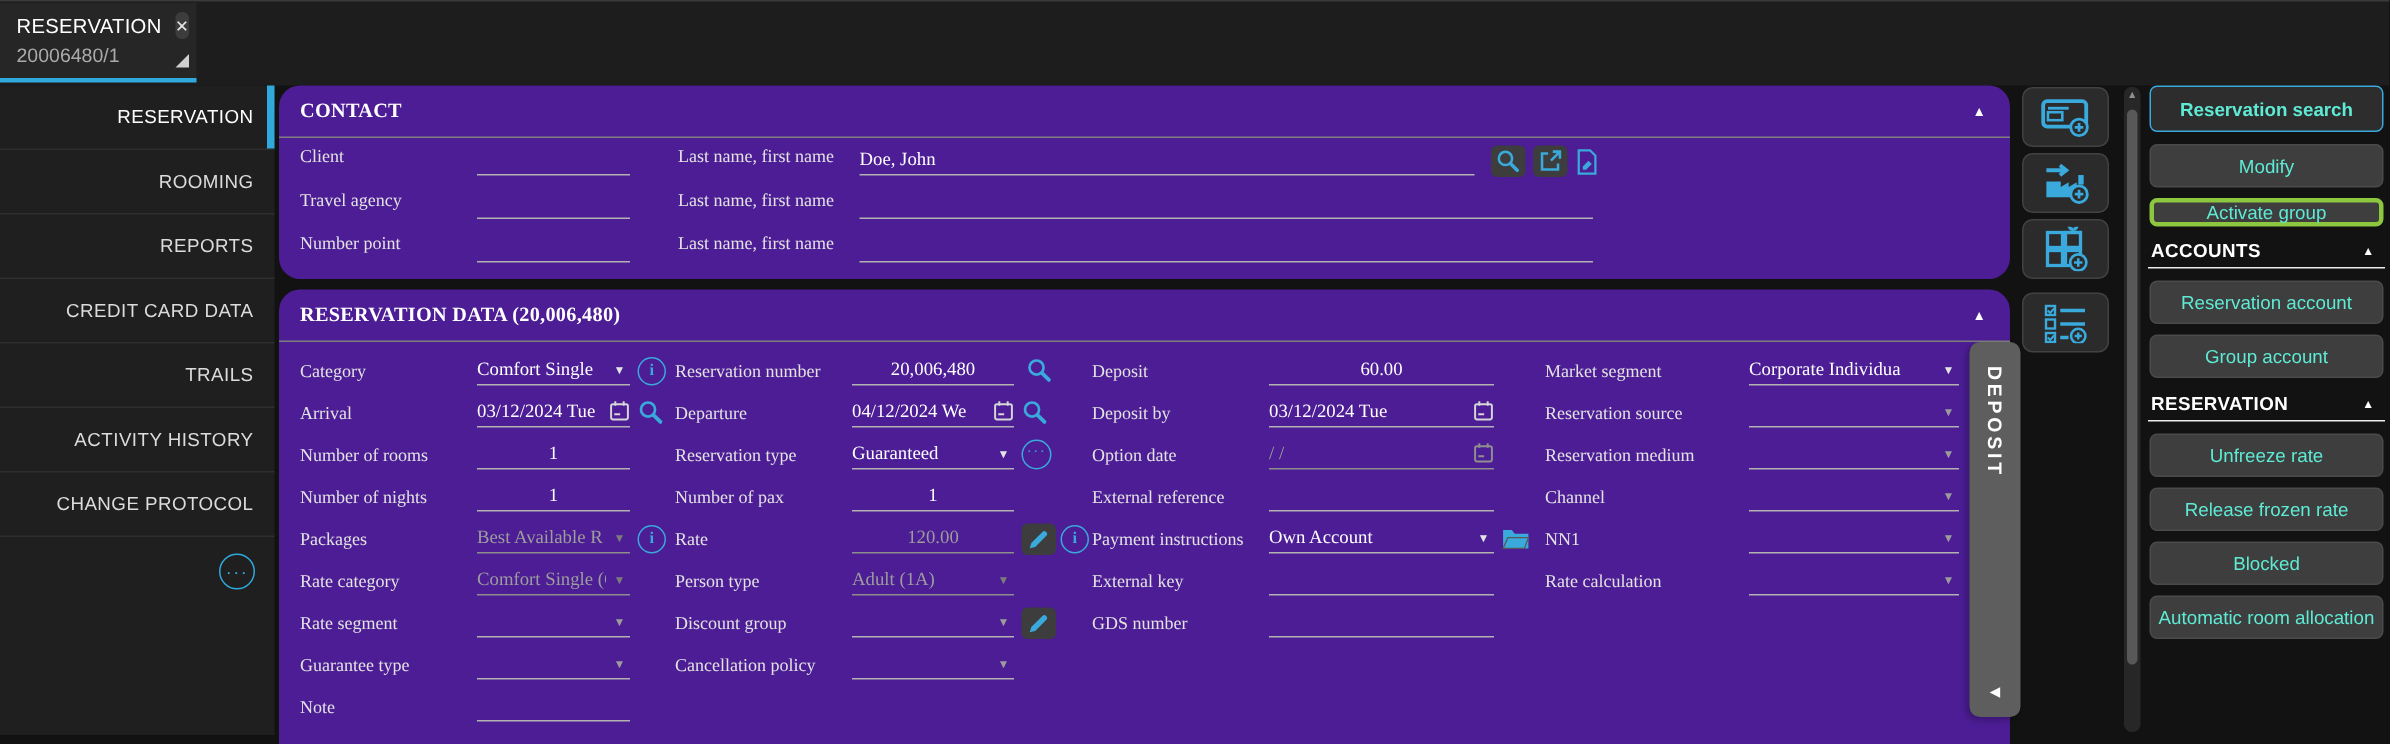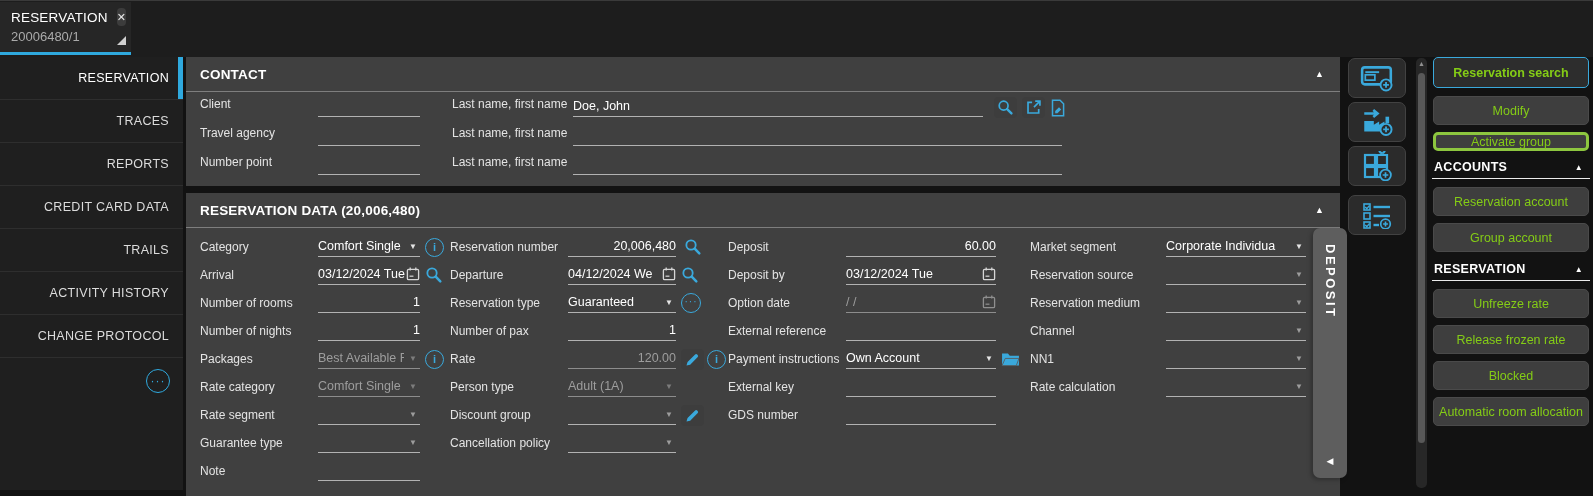--- a/index.html
+++ b/index.html
@@ -31,7 +31,7 @@
 
   
   .content{position:absolute;left:186px;top:57px;width:1154px;height:433px;}
-  .panel{background:#404040;border-radius:0;position:relative;}
+  .panel{background:#4c1d95;border-radius:14px;position:relative;font-family:Liberation Serif, serif;}
   .contact{height:129px;margin-bottom:7px;}
   .rdata{height:333px;}
   .phead{height:35px;display:flex;align-items:center;padding:0 16px 0 14px;

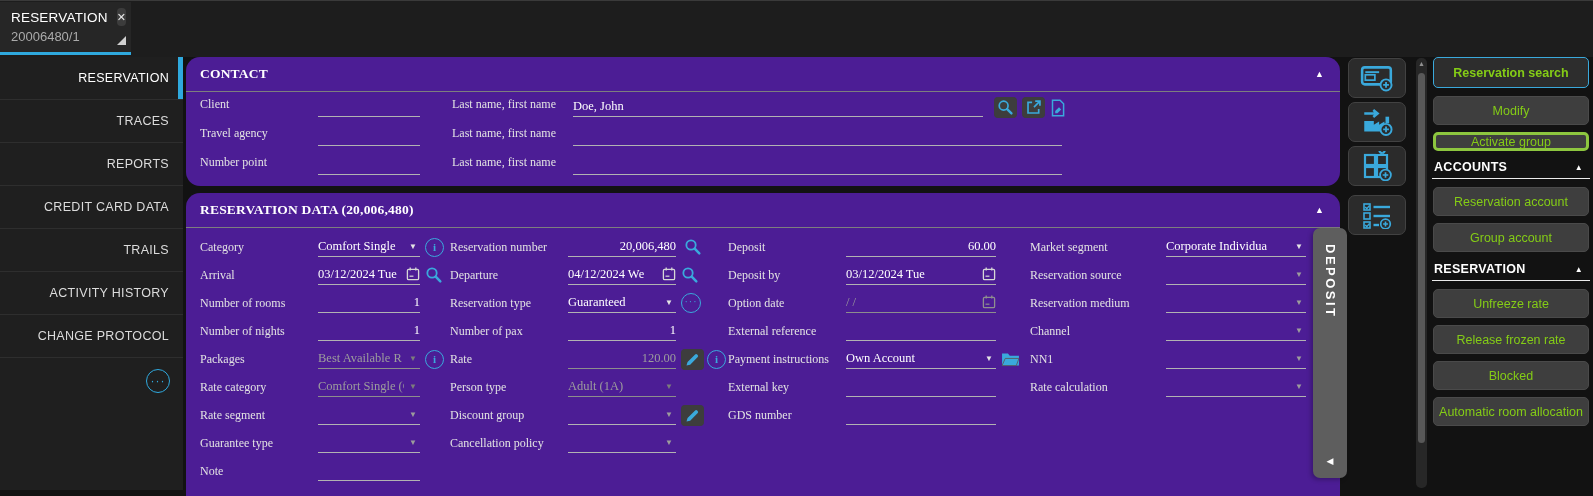--- a/index.html
+++ b/index.html
@@ -104,7 +104,7 @@
   
   .rpanel{position:absolute;left:1431px;top:57px;width:160px;}
   .rbtn{width:156px;height:29px;margin:0 auto 7px auto;background:#3e3e3e;border:1px solid #4a4a4a;border-radius:5px;
-        color:#84cc16;font-size:12.5px;display:flex;align-items:center;justify-content:center;cursor:pointer;box-sizing:border-box;}
+        color:#5eead4;font-size:12.5px;display:flex;align-items:center;justify-content:center;cursor:pointer;box-sizing:border-box;}
   .rbtn.primary{background:#2d2d2d;border:1px solid #3aa9dc;font-weight:bold;height:31px;margin-bottom:8px;}
   .rbtn.green{border:3px solid #8dc63f;height:19px;margin-bottom:6px;text-align:right;}
   .rphead{display:flex;align-items:center;color:#fff;font-weight:bold;font-size:12.5px;

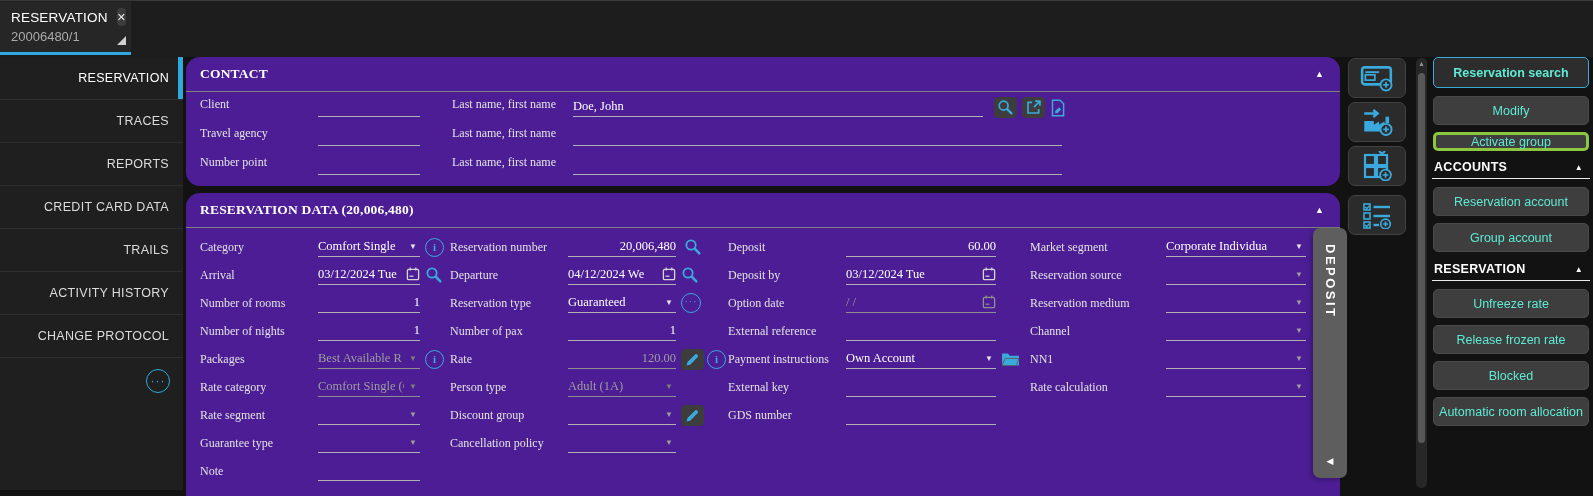--- a/index.html
+++ b/index.html
@@ -195,7 +195,7 @@
       <span>RESERVATION</span>
     </div>
   <div class="sideitem">
-      <span>TRACES</span>
+      <span>ROOMING</span>
     </div>
   <div class="sideitem">
       <span>REPORTS</span>

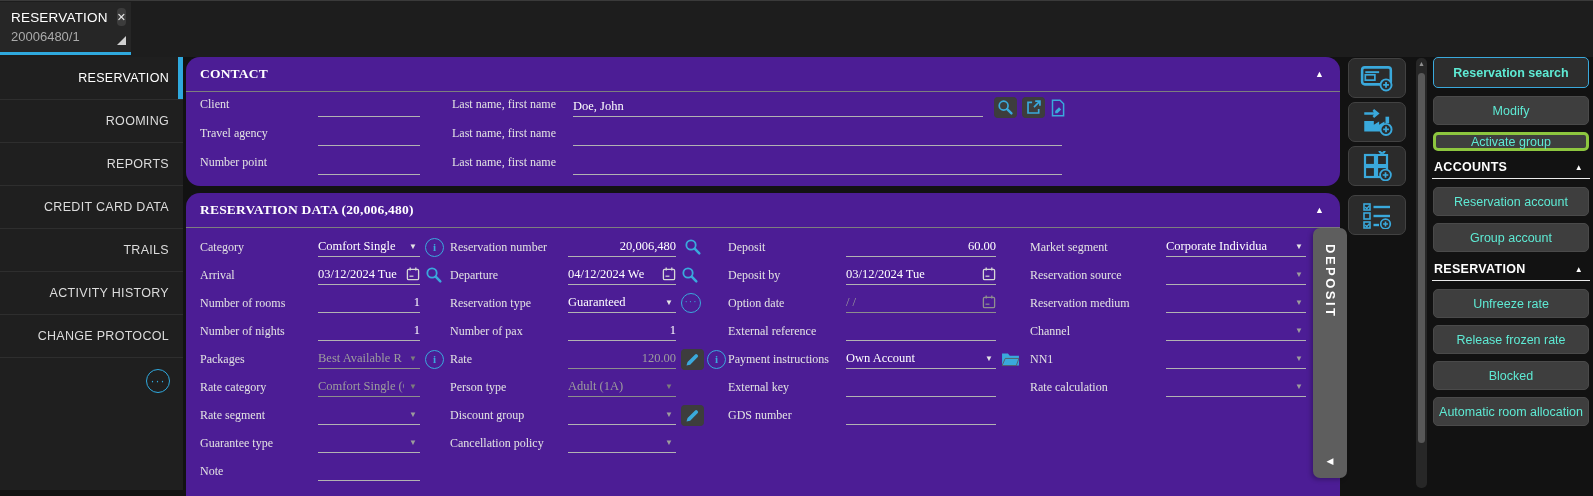--- a/index.html
+++ b/index.html
@@ -43,7 +43,7 @@
   .fld{position:relative;border-bottom:1px solid #b2b2b2;height:20px;display:flex;align-items:center;
        box-sizing:border-box;padding-bottom:1px;cursor:text;}
   .fld .val{flex:1;font-size:12.5px;color:#fff;white-space:nowrap;overflow:hidden;}
-  .fld.num .val{text-align:right;}
+  .fld.num .val{text-align:center;}
   .fld.dd{cursor:pointer;}
   .fld.dd::after{content:"▼";font-size:8px;color:#e4e4e4;margin:0 3px 0 5px;}
   .fld.dd.empty::after{color:#9c9c9c;}

